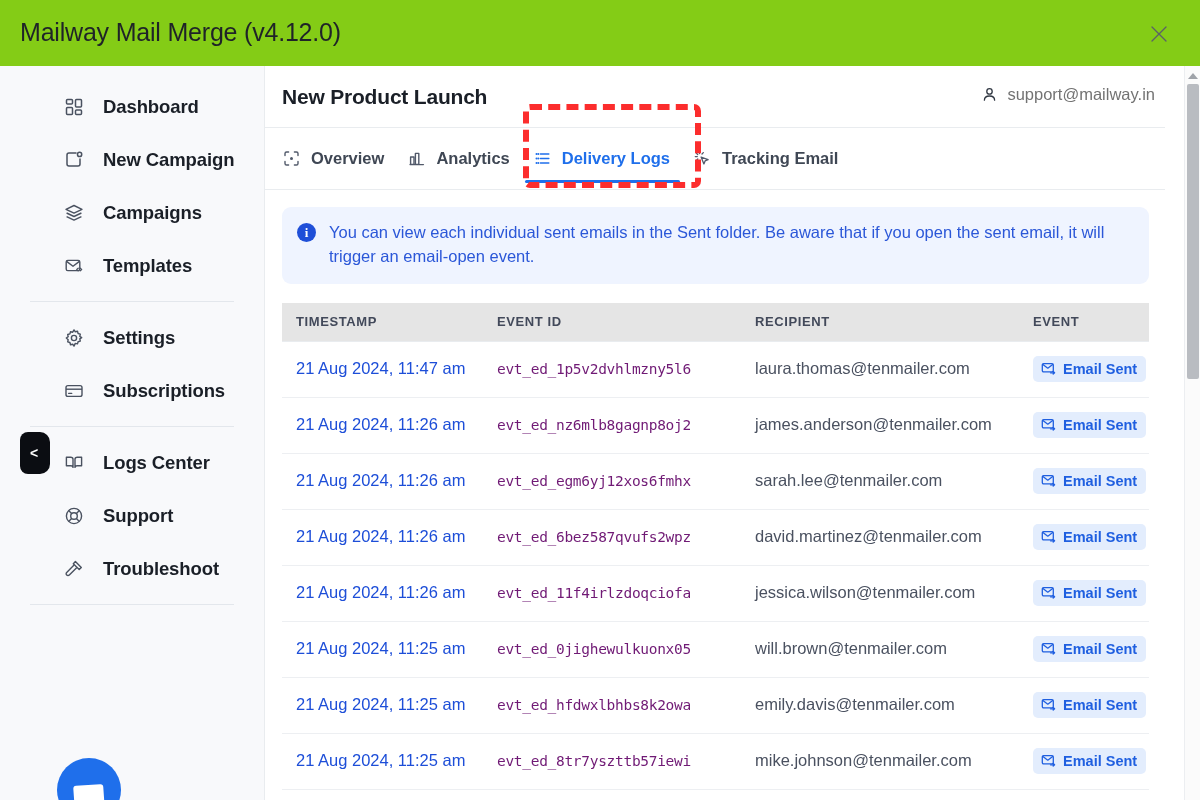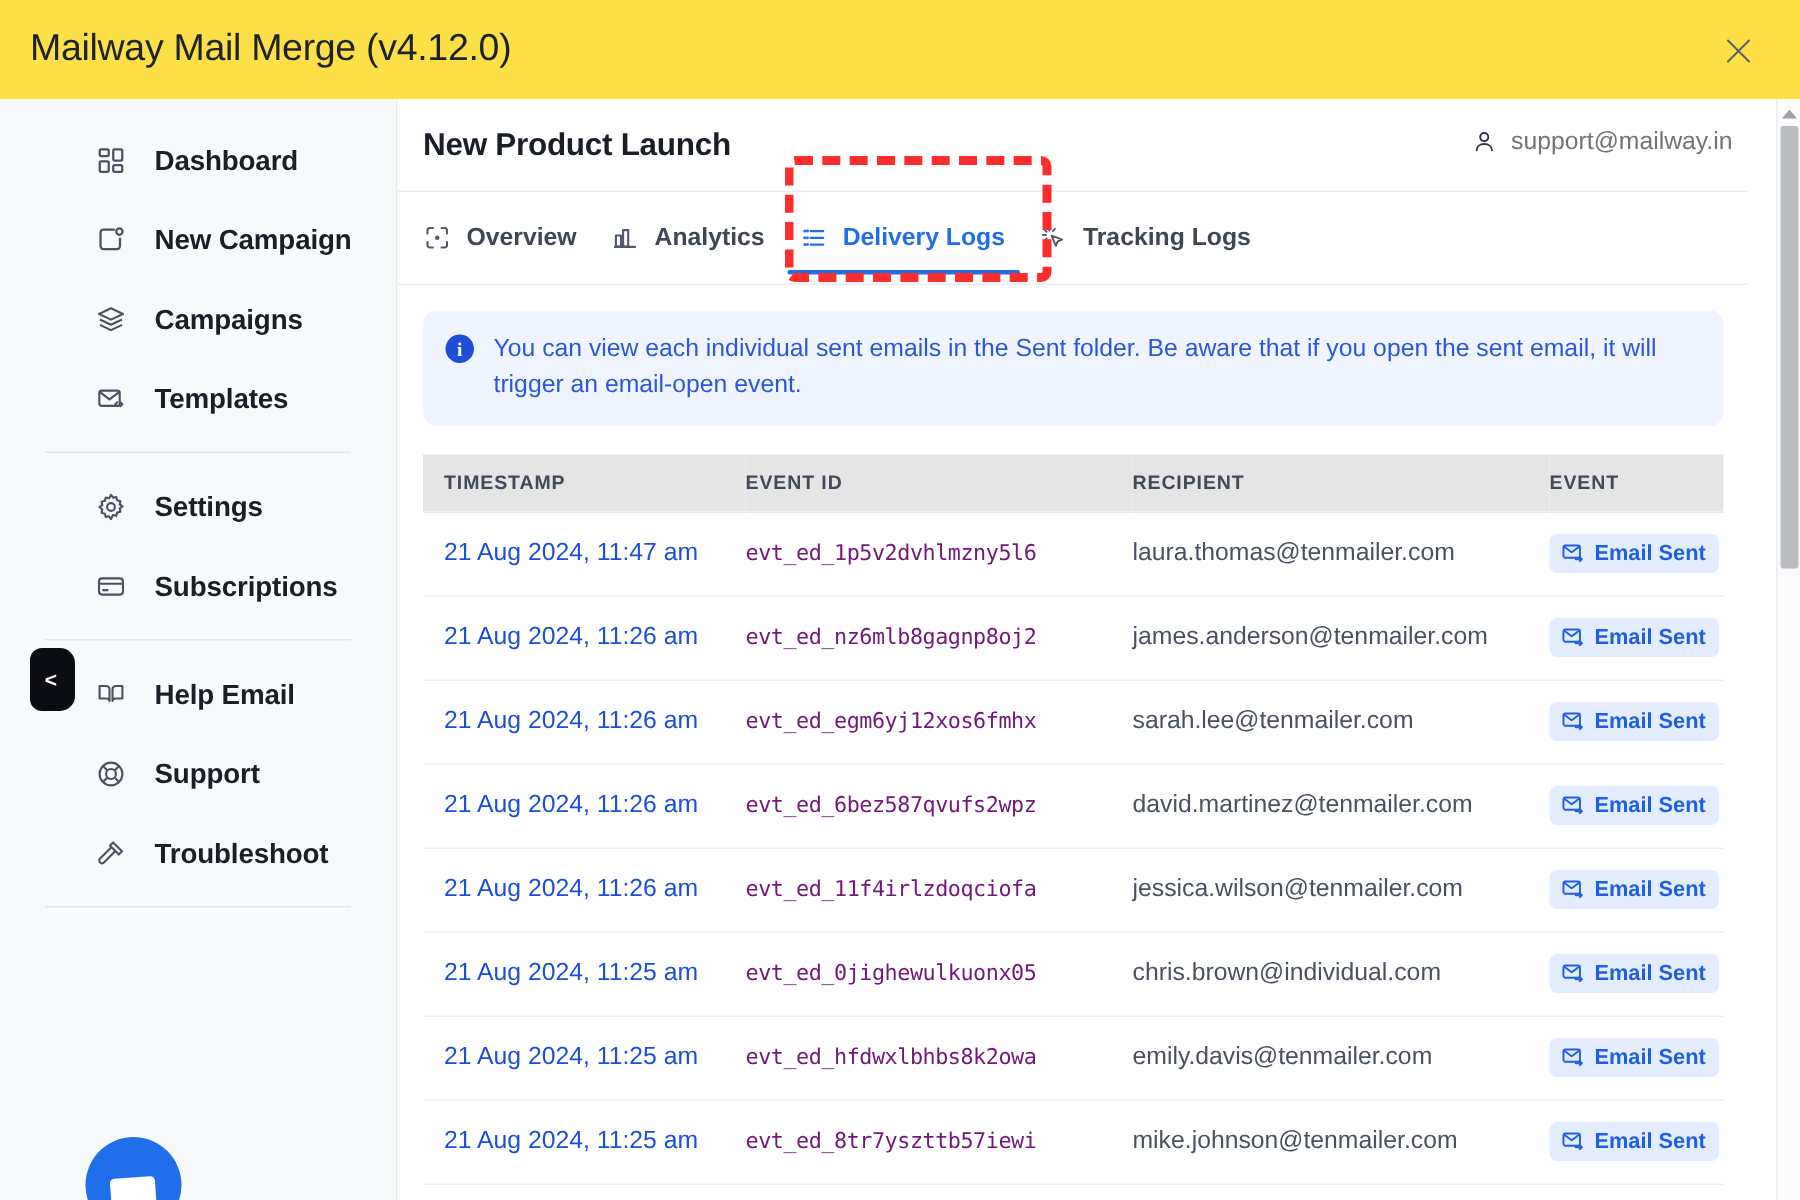--- a/index.html
+++ b/index.html
@@ -14,7 +14,7 @@
   
   .titlebar {
     position: absolute; top: 0; left: 0; width: 1200px; height: 66px;
-    background: #fde047;
+    background: #84cc16;
   }
   .window-title {
     position: absolute; left: 20px; top: 18px;

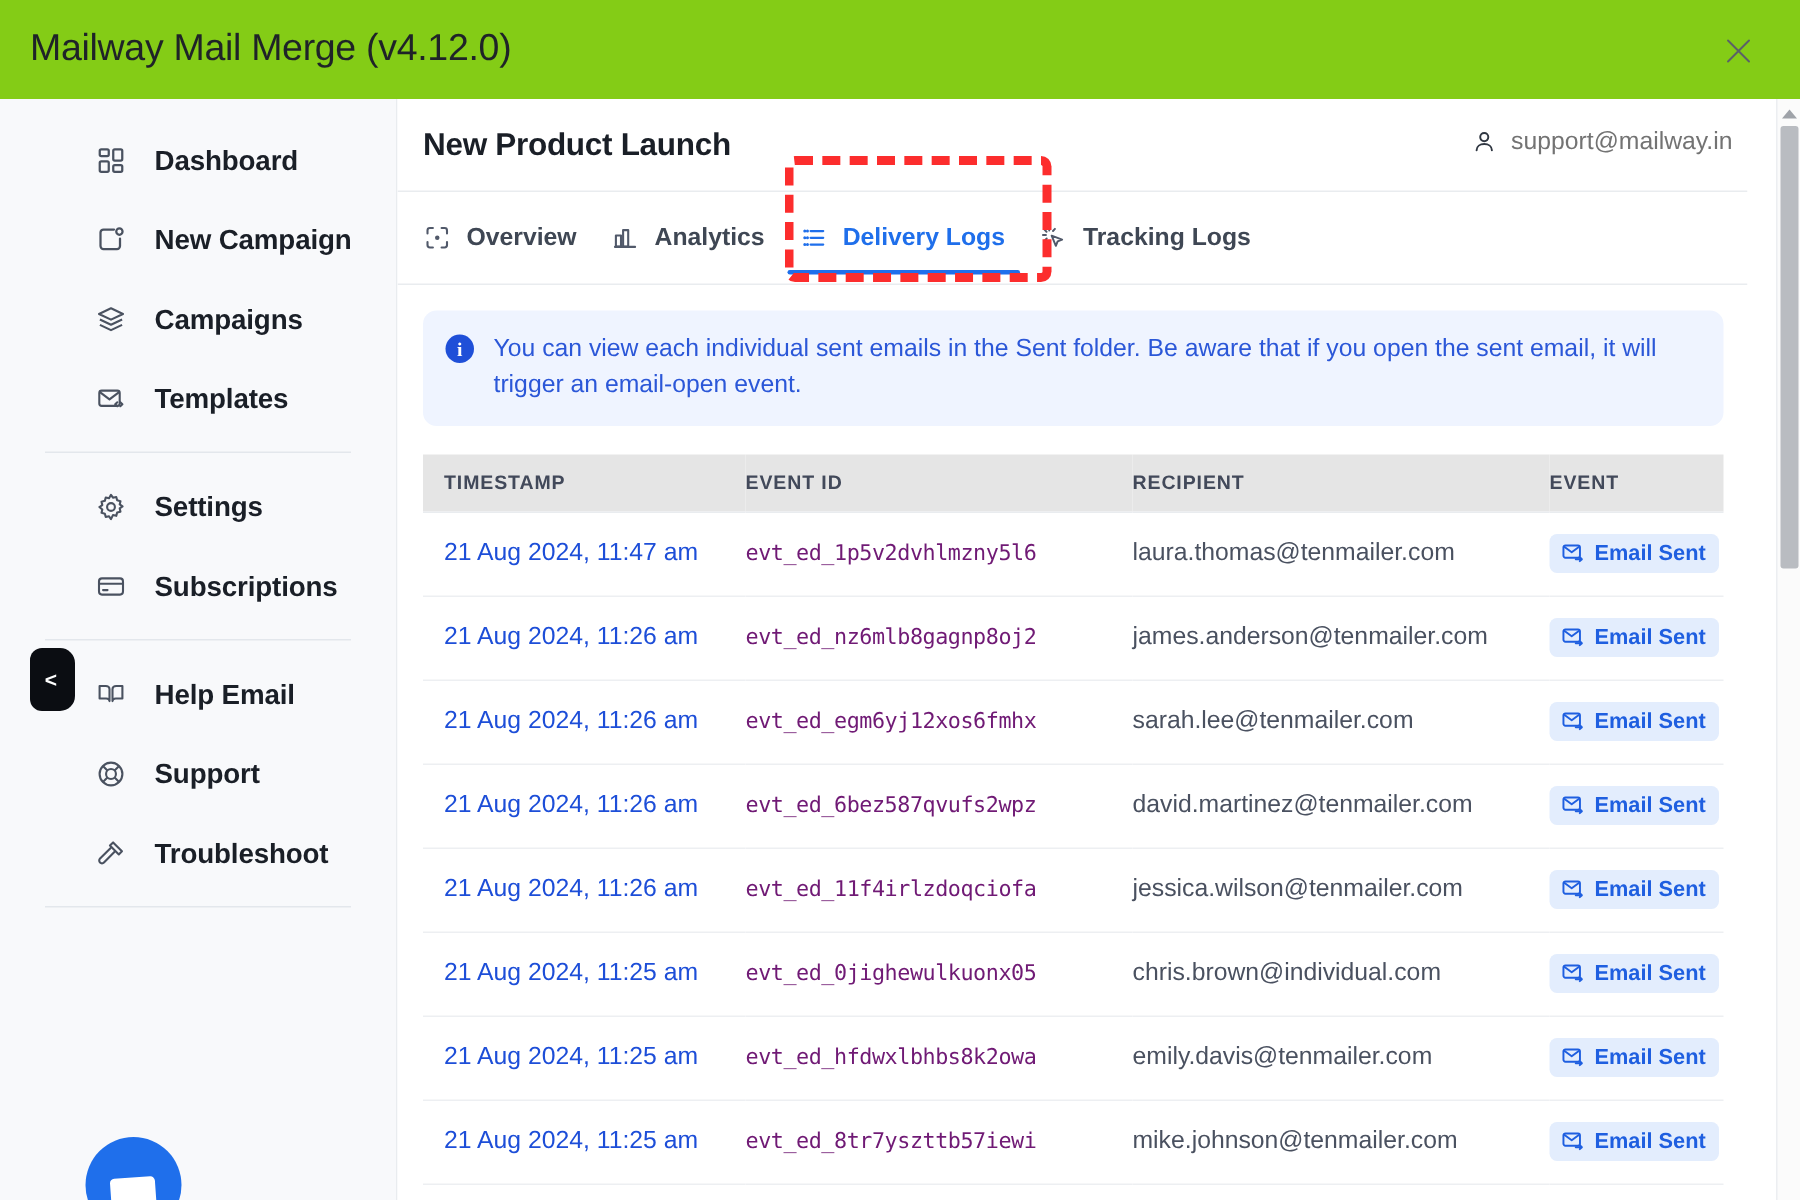--- a/index.html
+++ b/index.html
@@ -348,7 +348,7 @@
               <path d="M7.1 7.1l7 2.6-3 1.2-1.2 3z" stroke-linejoin="round"></path>
             </svg>
         </span>
-        <span>Tracking Logs</span>
+        <span>Tracking Email</span>
       </div>
 
       <div class="highlight-box"></div>

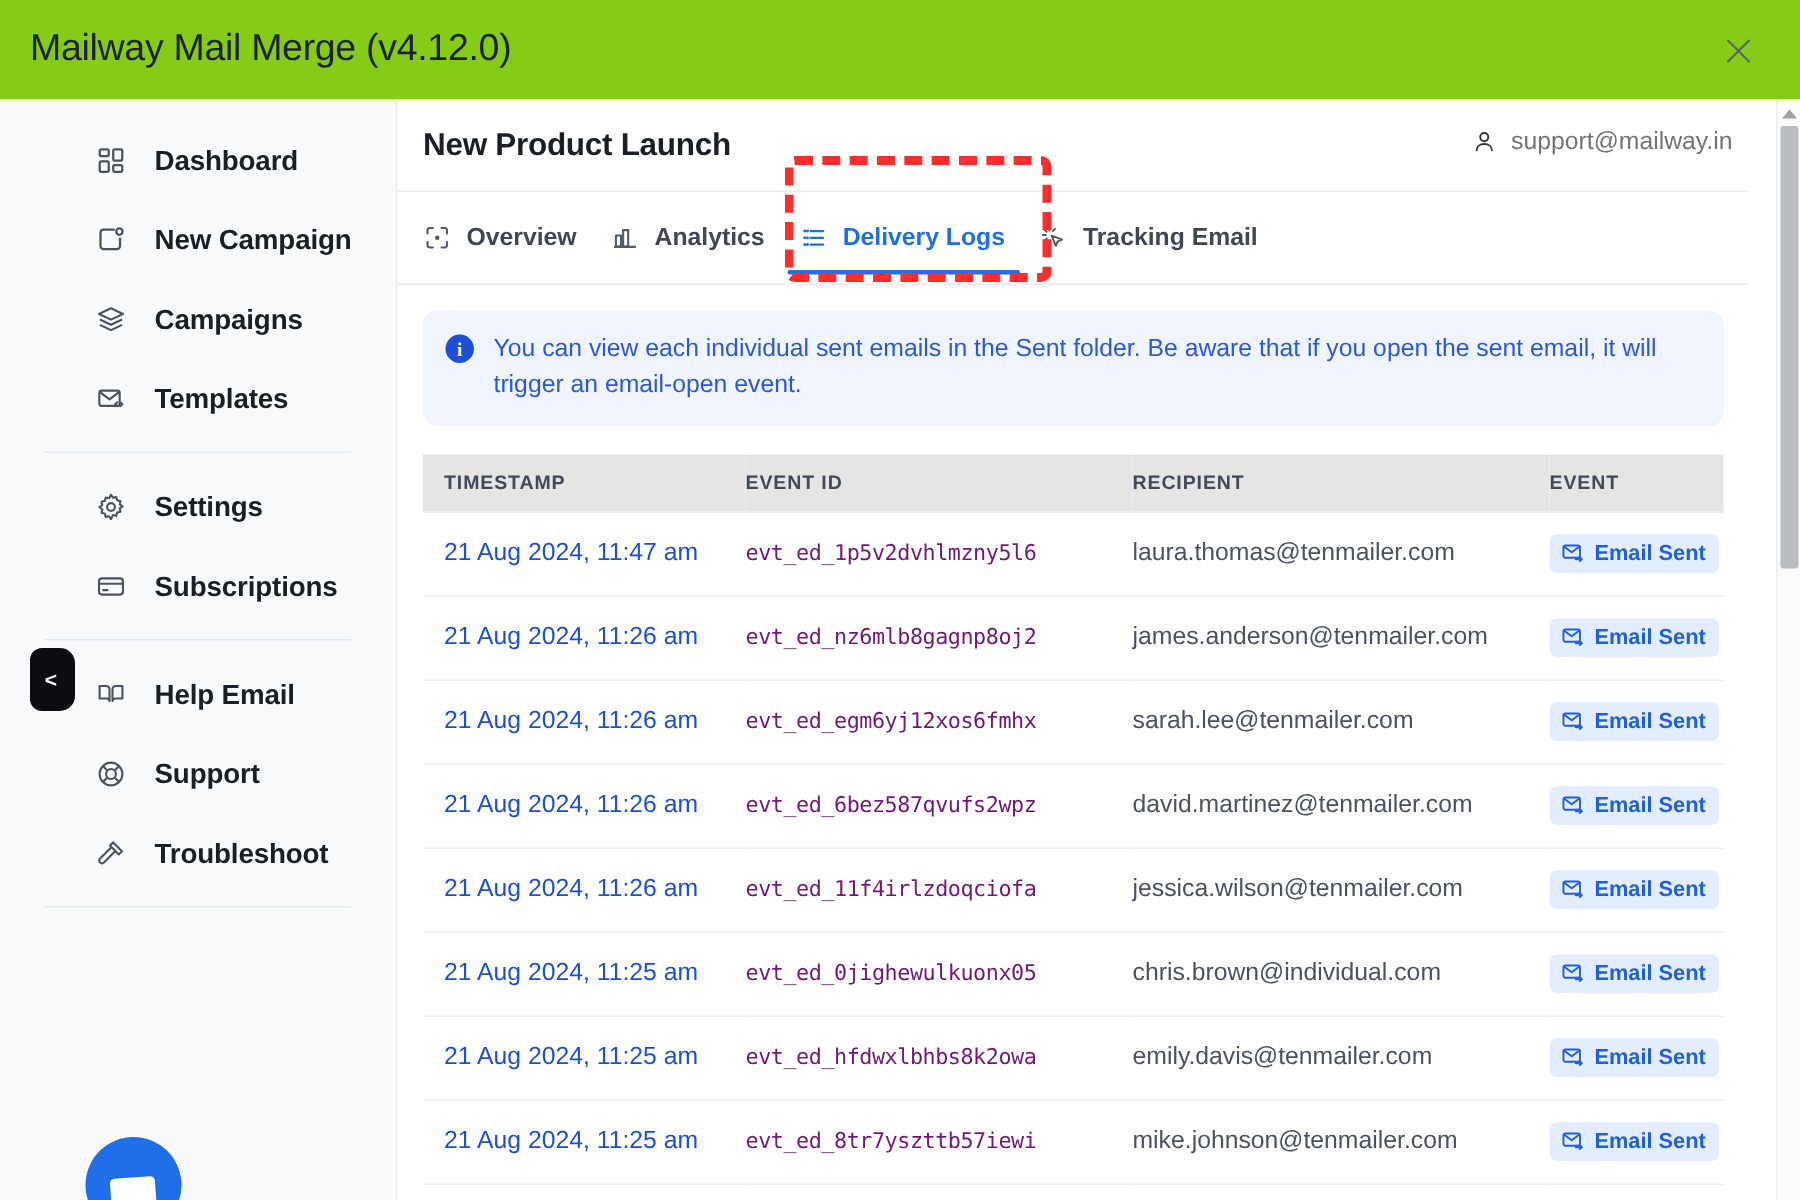--- a/index.html
+++ b/index.html
@@ -258,7 +258,7 @@
               <path d="M17.6 4.3h-4.2c-1.3 0-2.4.9-2.4 2v8.1c0-1 1-1.7 2.2-1.7h4.4z"></path>
             </svg>
         </span>
-        <span class="nav-label">Help Email</span>
+        <span class="nav-label">Logs Center</span>
       </div>
 
       <div class="nav-item">

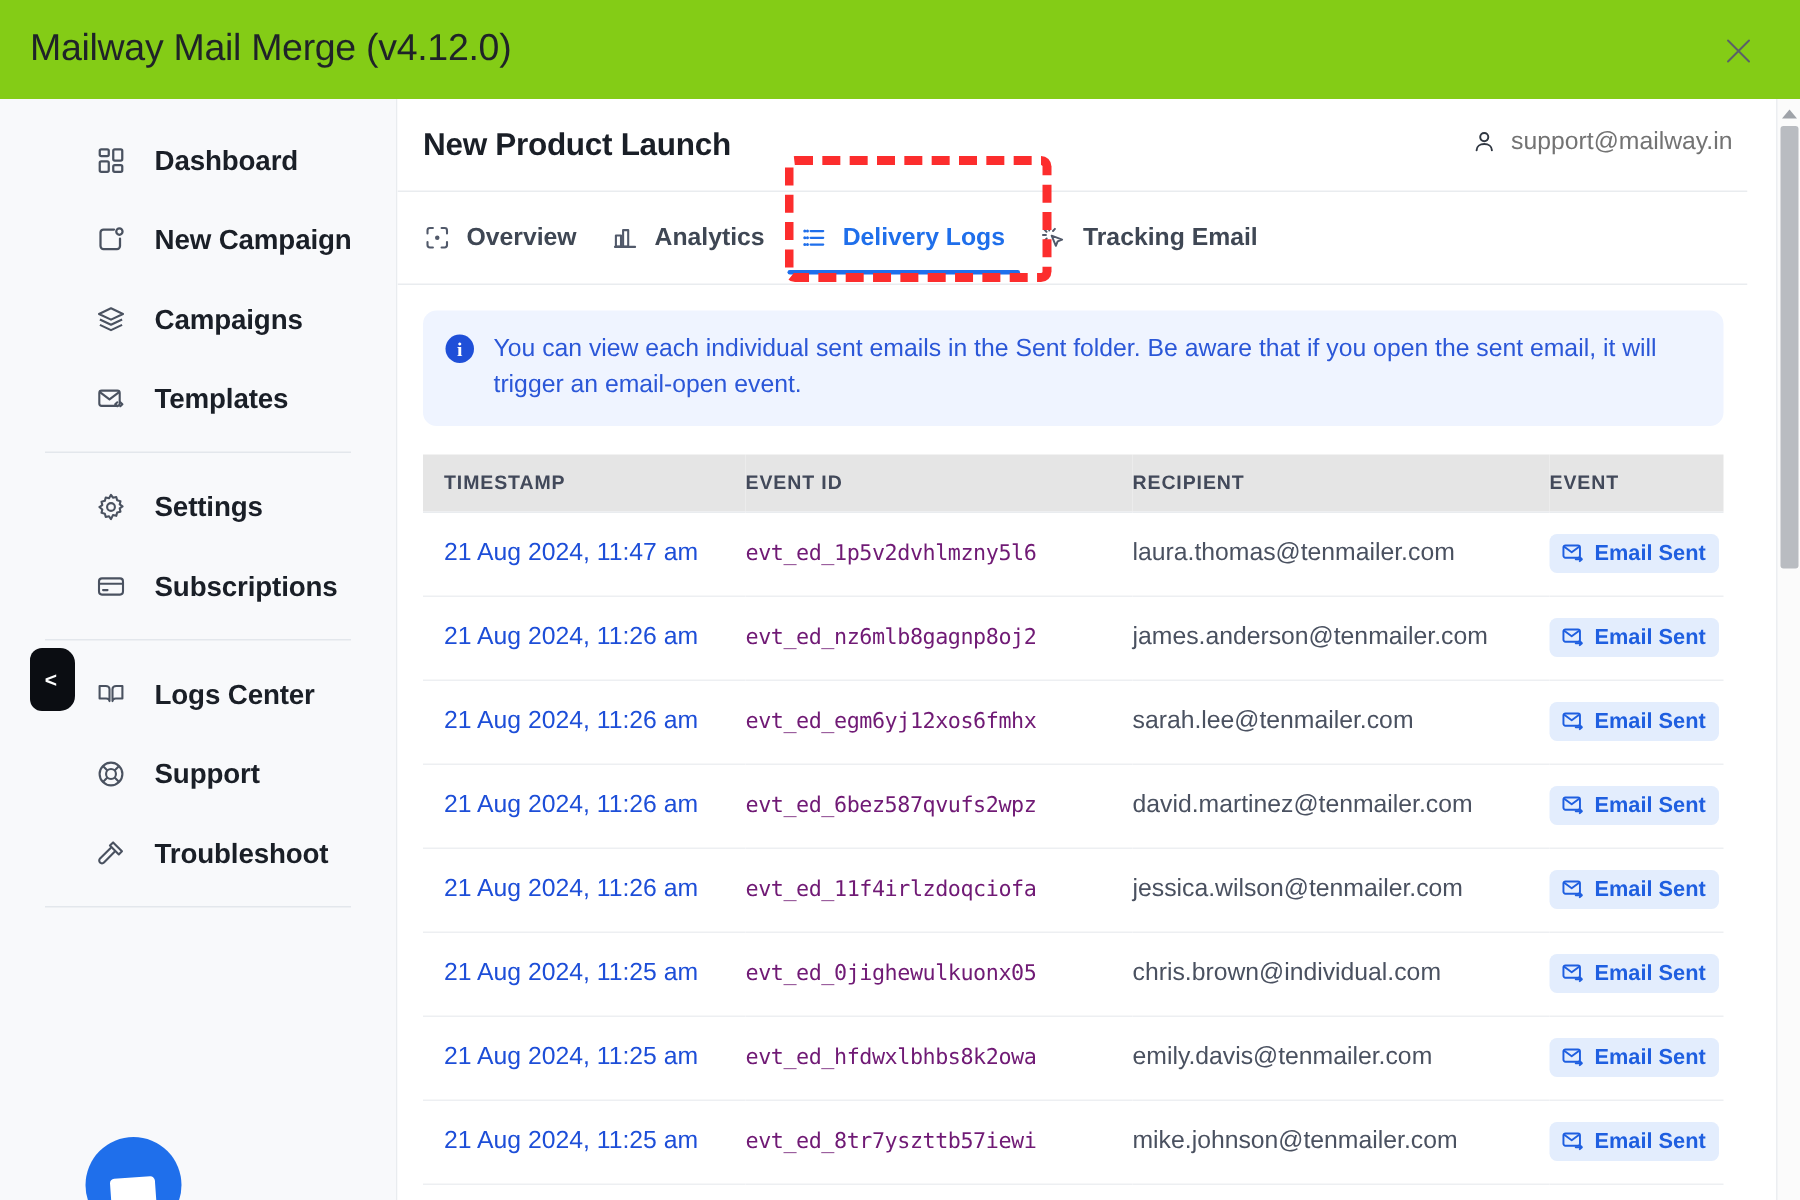--- a/index.html
+++ b/index.html
@@ -448,7 +448,7 @@
             <tr>
               <td class="ts">21 Aug 2024, 11:25 am</td>
               <td class="eid">evt_ed_0jighewulkuonx05</td>
-              <td class="rcp">chris.brown@individual.com</td>
+              <td class="rcp">will.brown@tenmailer.com</td>
               <td><span class="badge">
                   <span>
                     <svg width="15" height="15" viewBox="0 0 15 15" fill="none" stroke="currentColor" stroke-width="1.3" stroke-linejoin="round">

